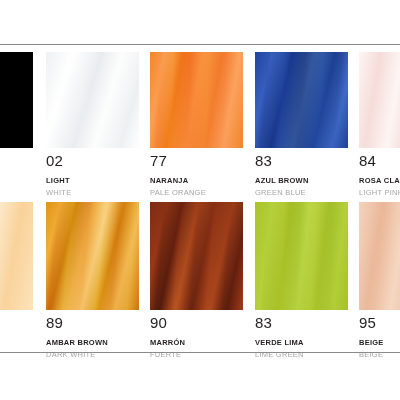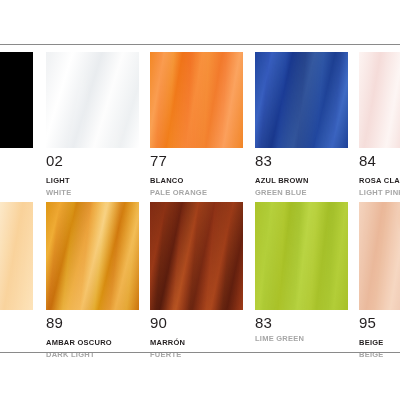--- a/index.html
+++ b/index.html
@@ -145,7 +145,7 @@
       </div>
       <div class="swatch-caption">
         <div class="swatch-code">77</div>
-        <div class="swatch-name-es">BLANCO</div>
+        <div class="swatch-name-es">NARANJA</div>
         <div class="swatch-name-en">PALE ORANGE</div>
       </div>
     </div>

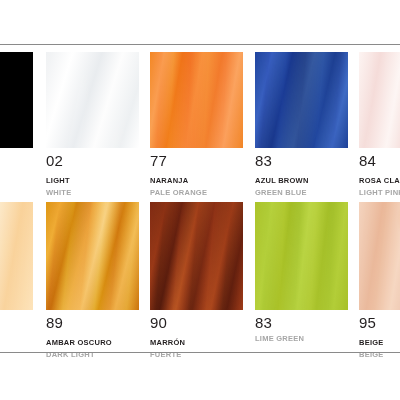--- a/index.html
+++ b/index.html
@@ -102,7 +102,7 @@
     line-height: 9px;
     letter-spacing: .25px;
     color: #a6a6a6;
-    font-weight: 700;
+    font-weight: 400;
   }
 </style>
 </head>

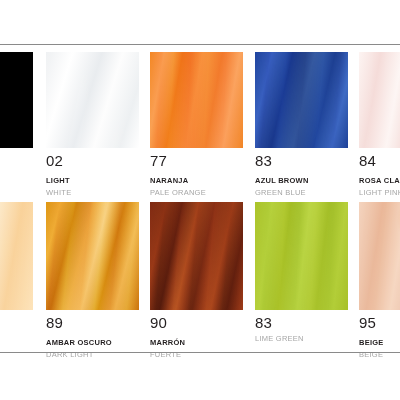--- a/index.html
+++ b/index.html
@@ -193,7 +193,7 @@
       </div>
       <div class="swatch-caption">
         <div class="swatch-code">89</div>
-        <div class="swatch-name-es">AMBAR OSCURO</div>
+        <div class="swatch-name-es">AMBAR BROWN</div>
         <div class="swatch-name-en">DARK LIGHT</div>
       </div>
     </div>

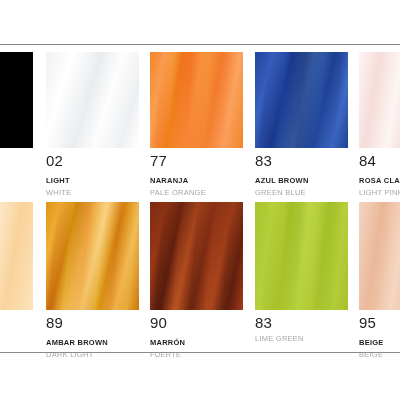--- a/index.html
+++ b/index.html
@@ -217,6 +217,7 @@
       </div>
       <div class="swatch-caption">
         <div class="swatch-code">83</div>
+        <div class="swatch-name-es">VERDE LIMA</div>
         <div class="swatch-name-en">LIME GREEN</div>
       </div>
     </div>

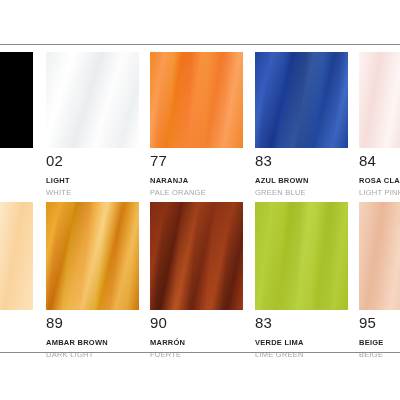--- a/index.html
+++ b/index.html
@@ -194,7 +194,7 @@
       <div class="swatch-caption">
         <div class="swatch-code">89</div>
         <div class="swatch-name-es">AMBAR BROWN</div>
-        <div class="swatch-name-en">DARK LIGHT</div>
+        <div class="swatch-name-en">DARK WHITE</div>
       </div>
     </div>
 

